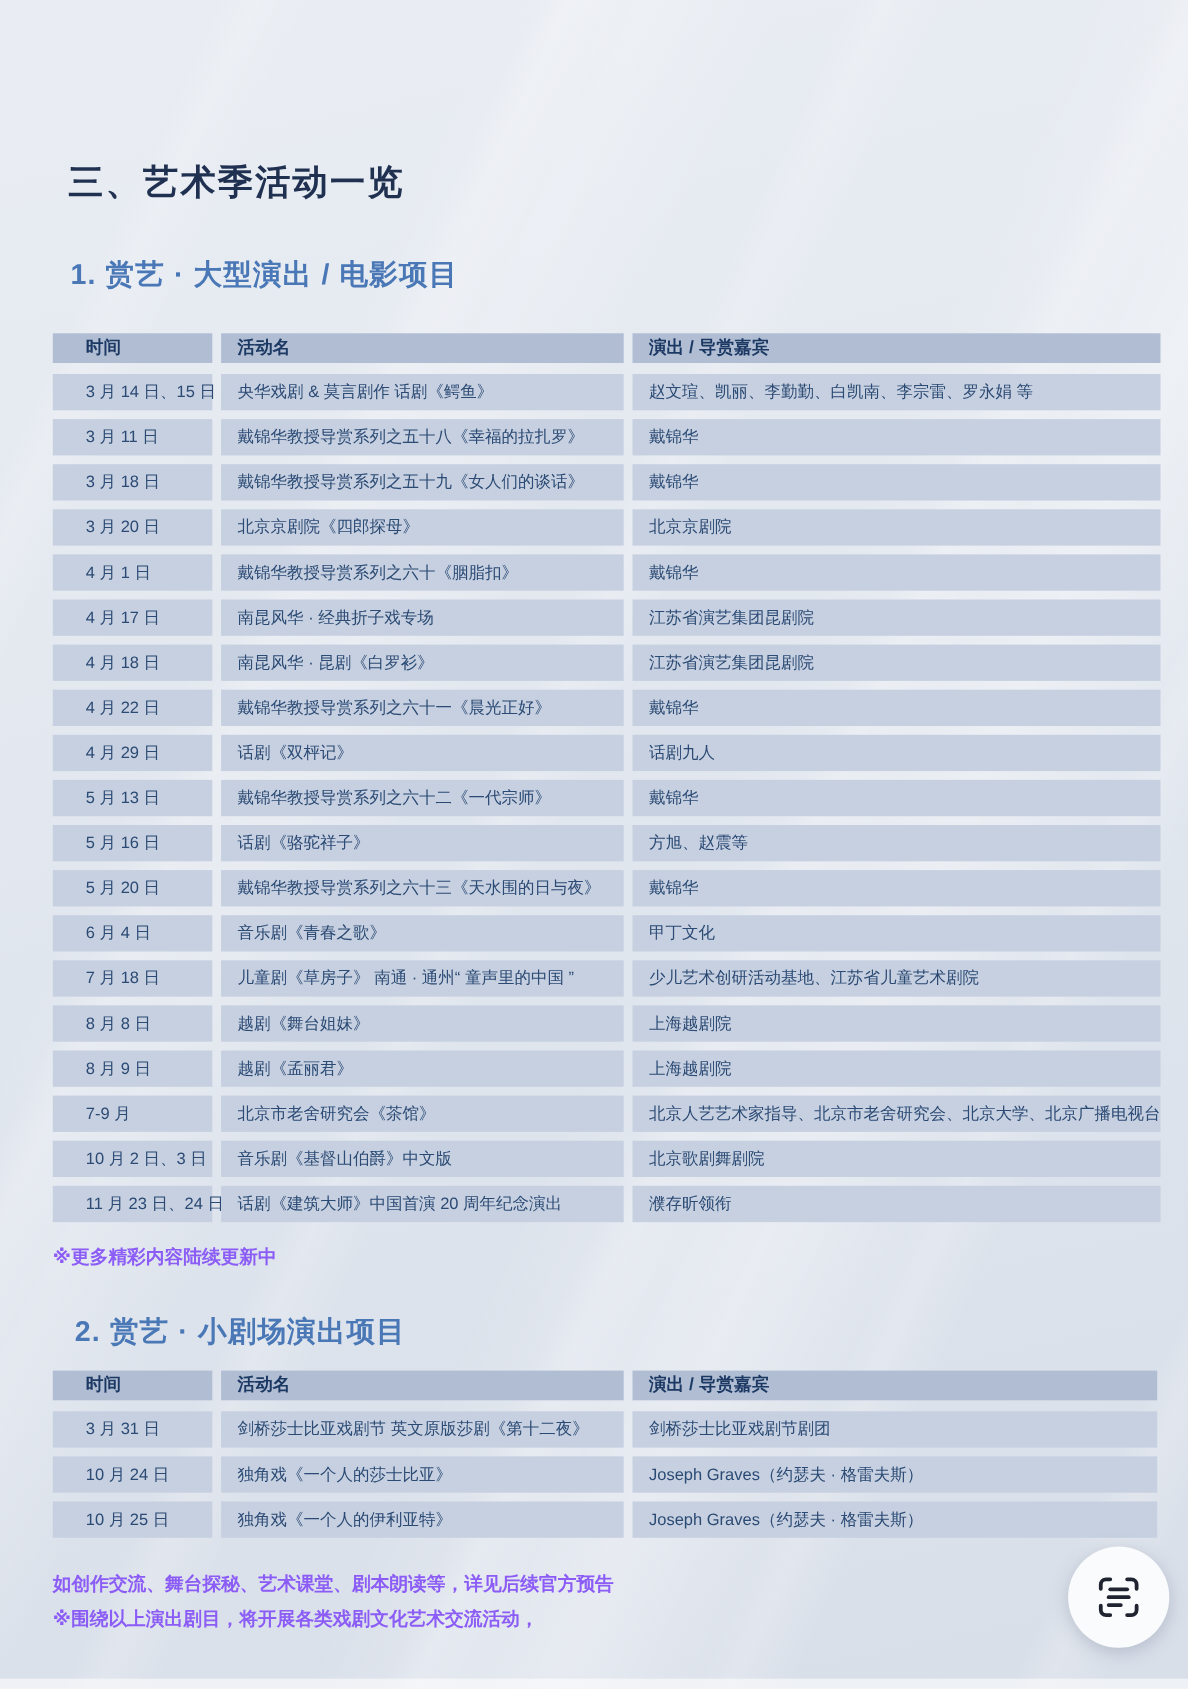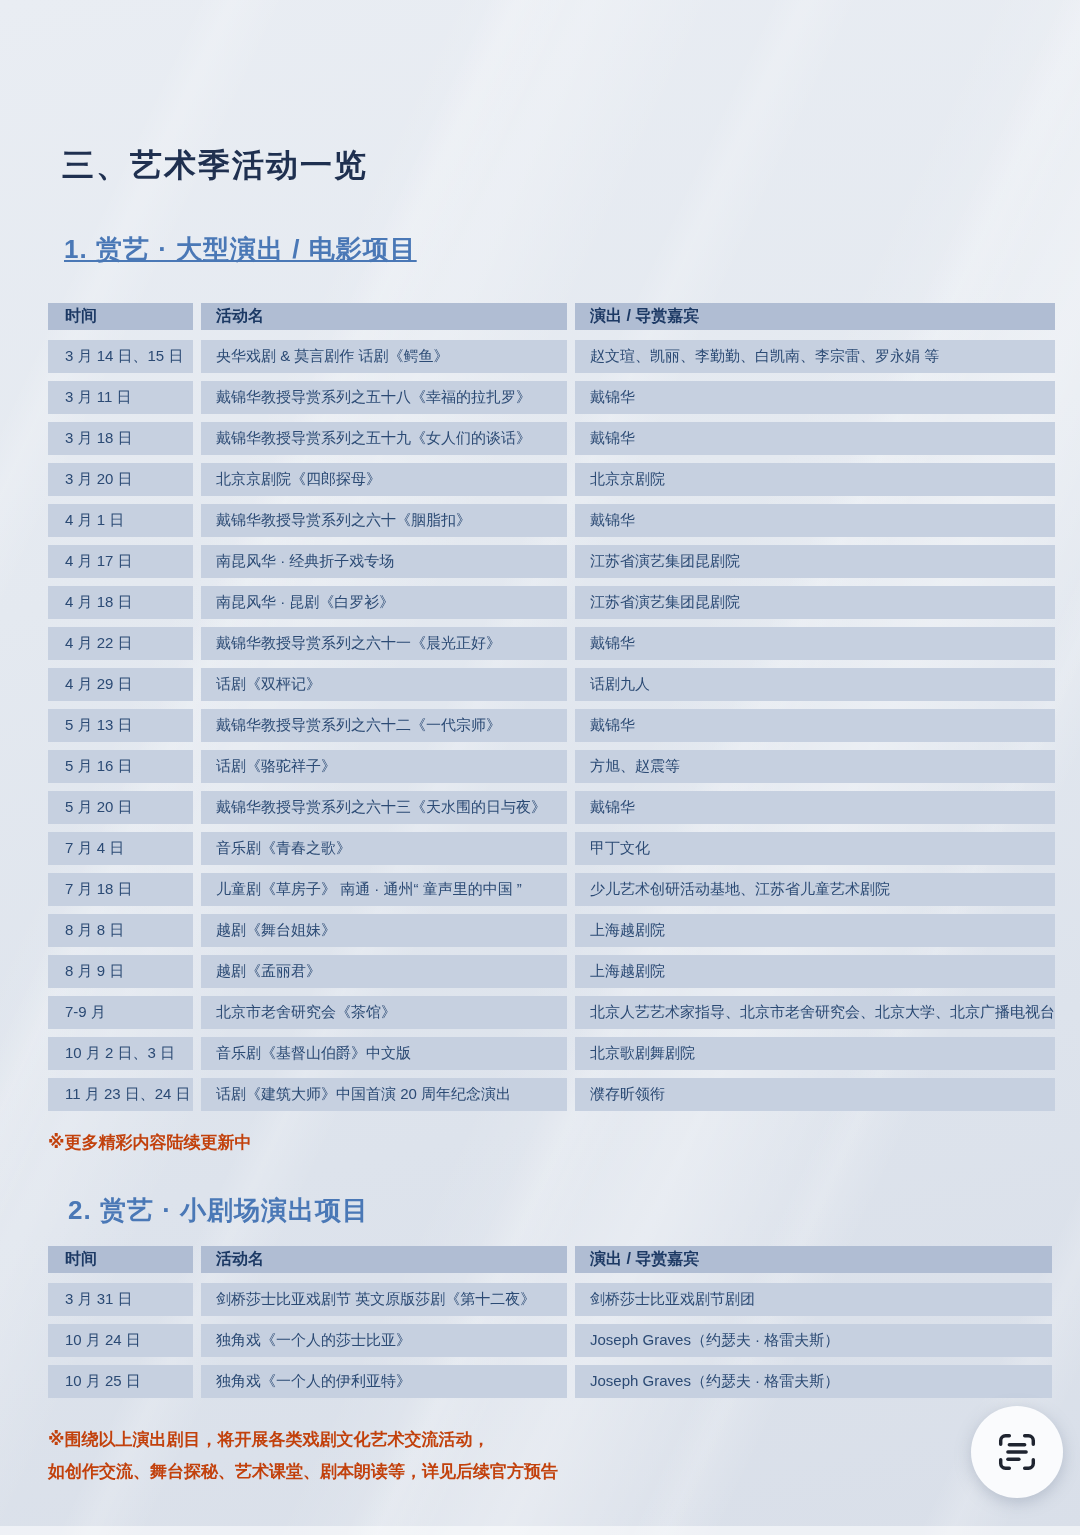--- a/index.html
+++ b/index.html
@@ -32,7 +32,7 @@
   .section-heading {
     font-size: 26px; font-weight: bold; color: #4a78b6; letter-spacing: 1px;
   }
-  .heading-1 { margin: 44px 0 0 16px; text-decoration: underline; }
+  .heading-1 { margin: 44px 0 0 16px; }
   .heading-2 { margin: 34px 0 0 20px; }
 
   .grid-table {

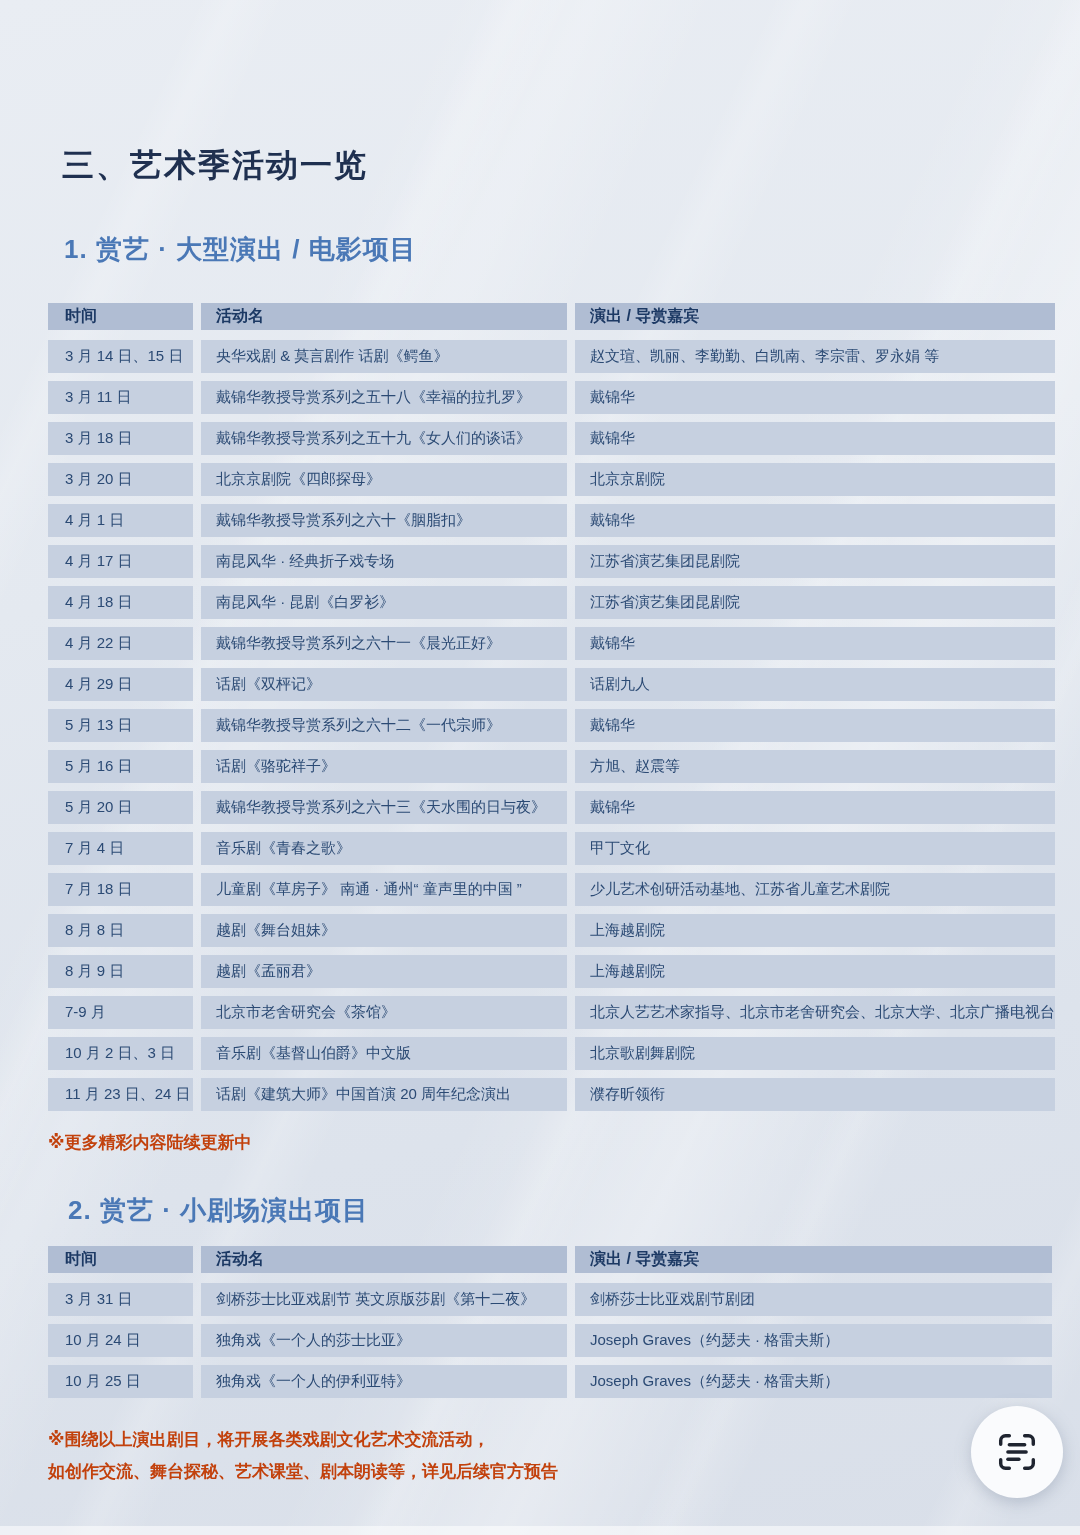--- a/index.html
+++ b/index.html
@@ -63,7 +63,7 @@
     height: 27px;
     margin-bottom: 2px;
   }
-  .grid-table .cell.c0 { padding-left: 17px; }
+  .grid-table .cell.c0 { padding-left: 30px; }
 
   .note {
     color: #c2410c; font-weight: bold; font-size: 17px; line-height: 32px;

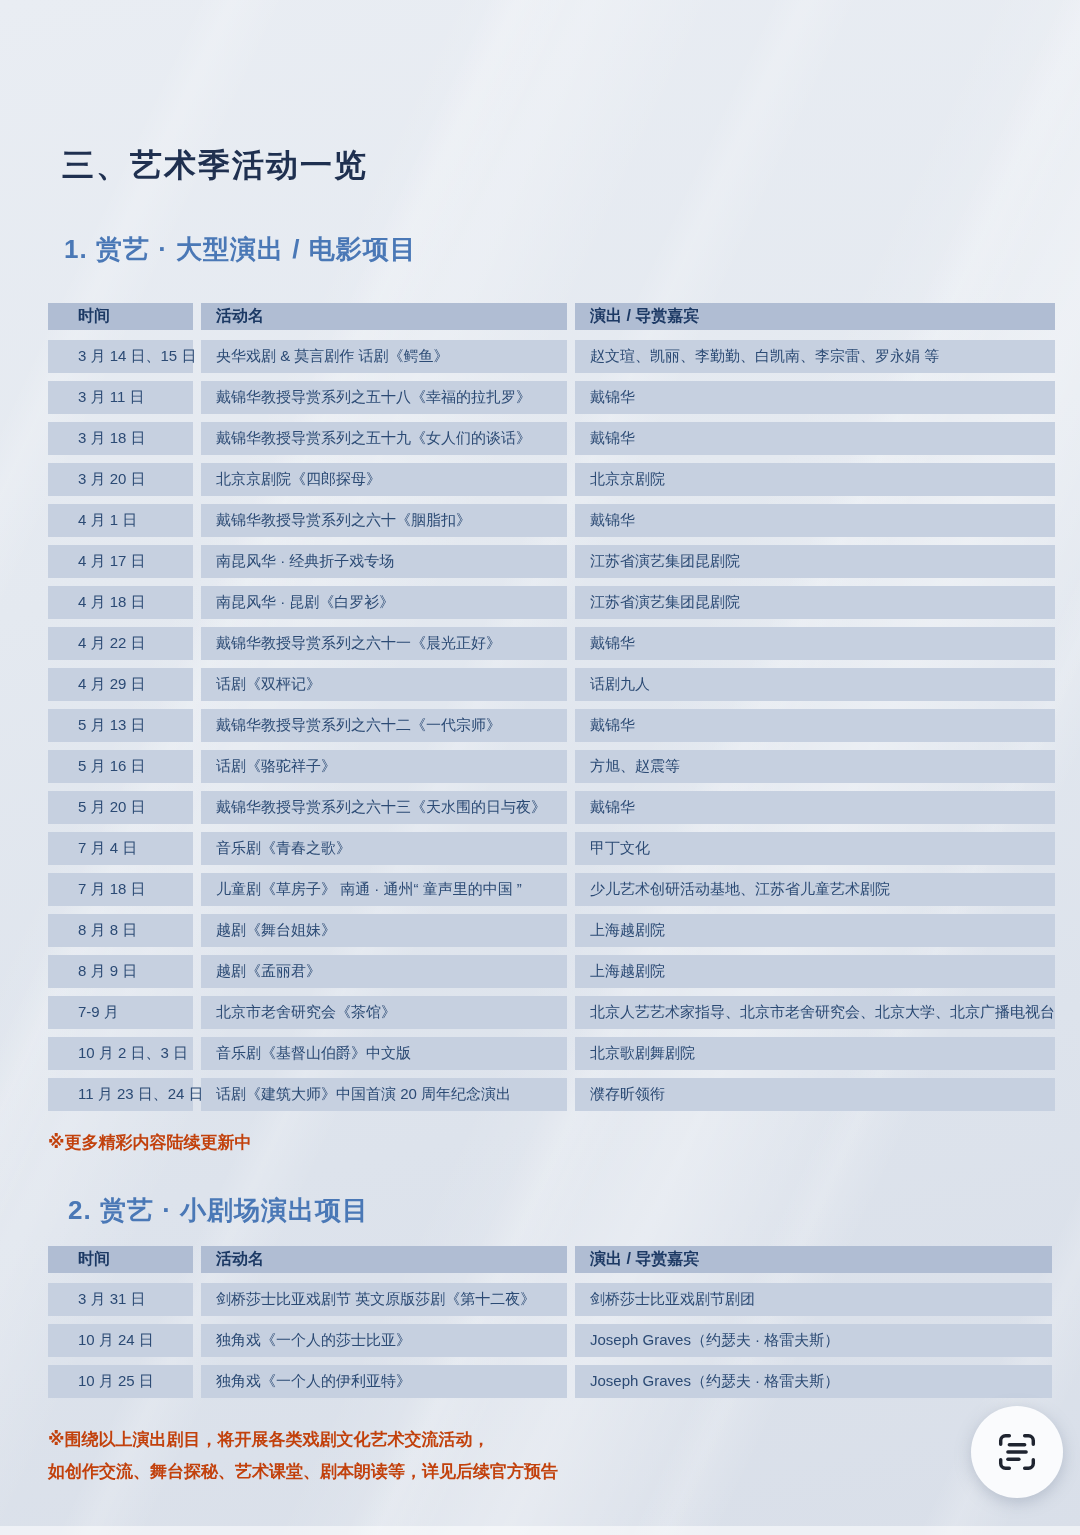--- a/index.html
+++ b/index.html
@@ -107,7 +107,7 @@
       <div class="t-row"><div class="cell c0">5 月 13 日</div><div class="cell c1">戴锦华教授导赏系列之六十二《一代宗师》</div><div class="cell c2">戴锦华</div></div>
       <div class="t-row"><div class="cell c0">5 月 16 日</div><div class="cell c1">话剧《骆驼祥子》</div><div class="cell c2">方旭、赵震等</div></div>
       <div class="t-row"><div class="cell c0">5 月 20 日</div><div class="cell c1">戴锦华教授导赏系列之六十三《天水围的日与夜》</div><div class="cell c2">戴锦华</div></div>
-      <div class="t-row"><div class="cell c0">7 月 4 日</div><div class="cell c1">音乐剧《青春之歌》</div><div class="cell c2">甲丁文化</div></div>
+      <div class="t-row"><div class="cell c0">6 月 4 日</div><div class="cell c1">音乐剧《青春之歌》</div><div class="cell c2">甲丁文化</div></div>
       <div class="t-row"><div class="cell c0">7 月 18 日</div><div class="cell c1">儿童剧《草房子》 南通 · 通州“ 童声里的中国 ”</div><div class="cell c2">少儿艺术创研活动基地、江苏省儿童艺术剧院</div></div>
       <div class="t-row"><div class="cell c0">8 月 8 日</div><div class="cell c1">越剧《舞台姐妹》</div><div class="cell c2">上海越剧院</div></div>
       <div class="t-row"><div class="cell c0">8 月 9 日</div><div class="cell c1">越剧《孟丽君》</div><div class="cell c2">上海越剧院</div></div>

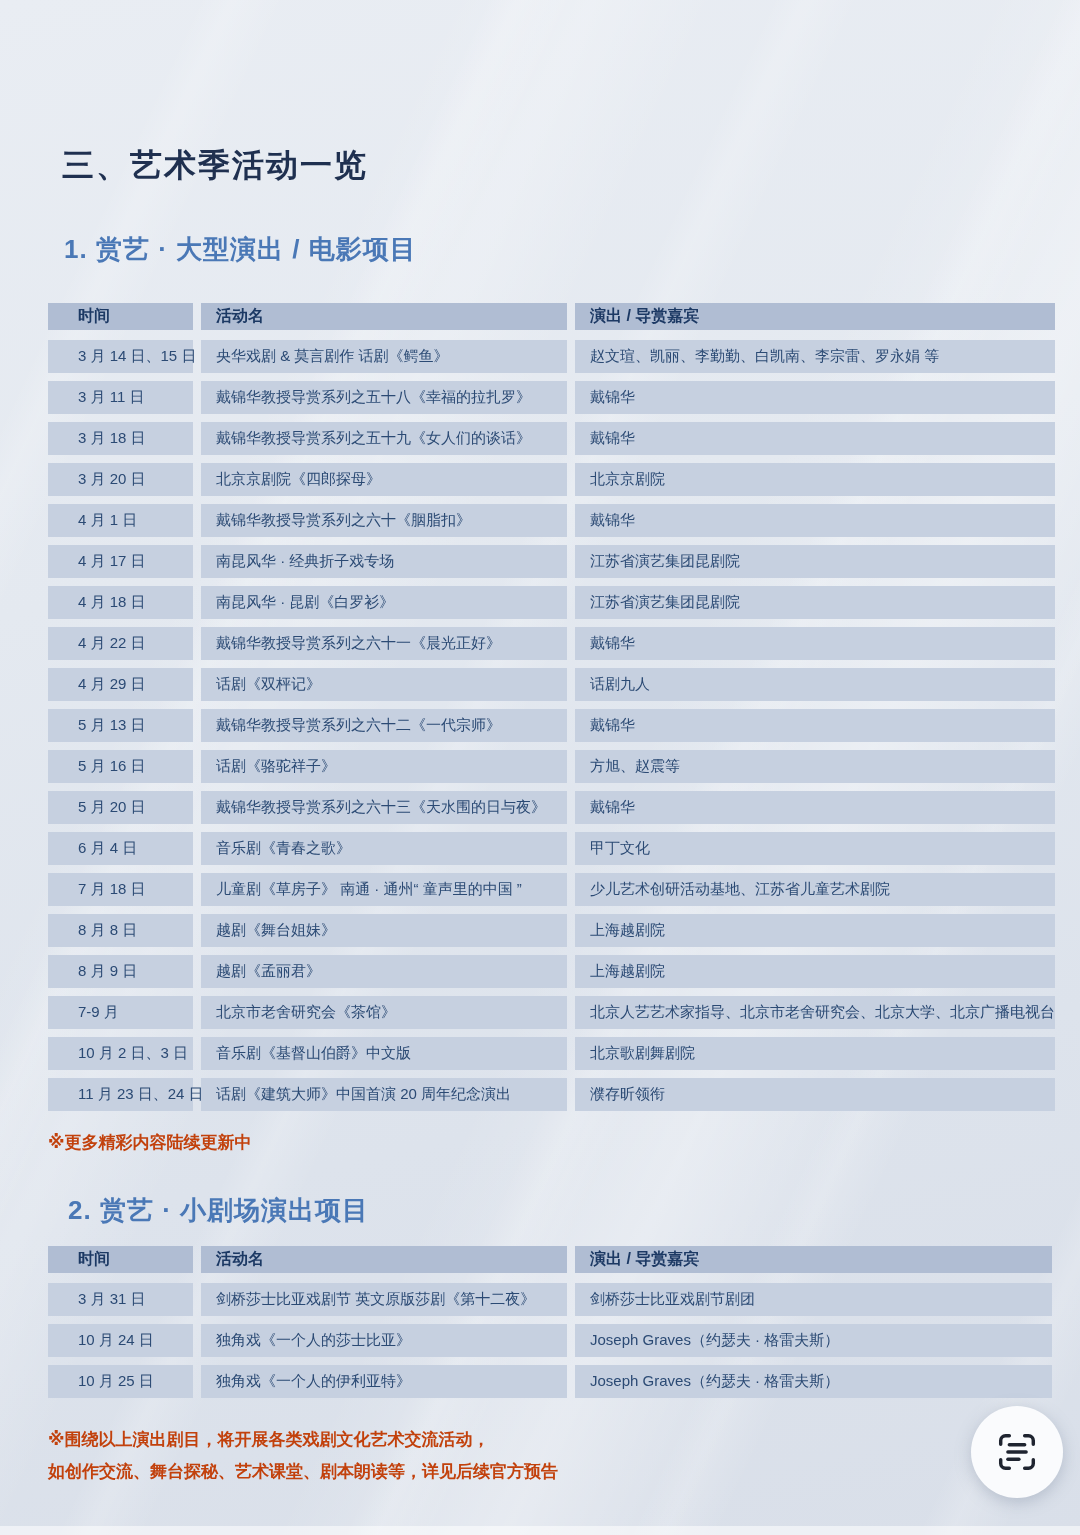--- a/index.html
+++ b/index.html
@@ -66,7 +66,7 @@
   .grid-table .cell.c0 { padding-left: 30px; }
 
   .note {
-    color: #c2410c; font-weight: bold; font-size: 17px; line-height: 32px;
+    color: #8b5cf6; font-weight: bold; font-size: 17px; line-height: 32px;
   }
   .note-1 { margin-top: 16px; }
   .note-2 { margin-top: 26px; }

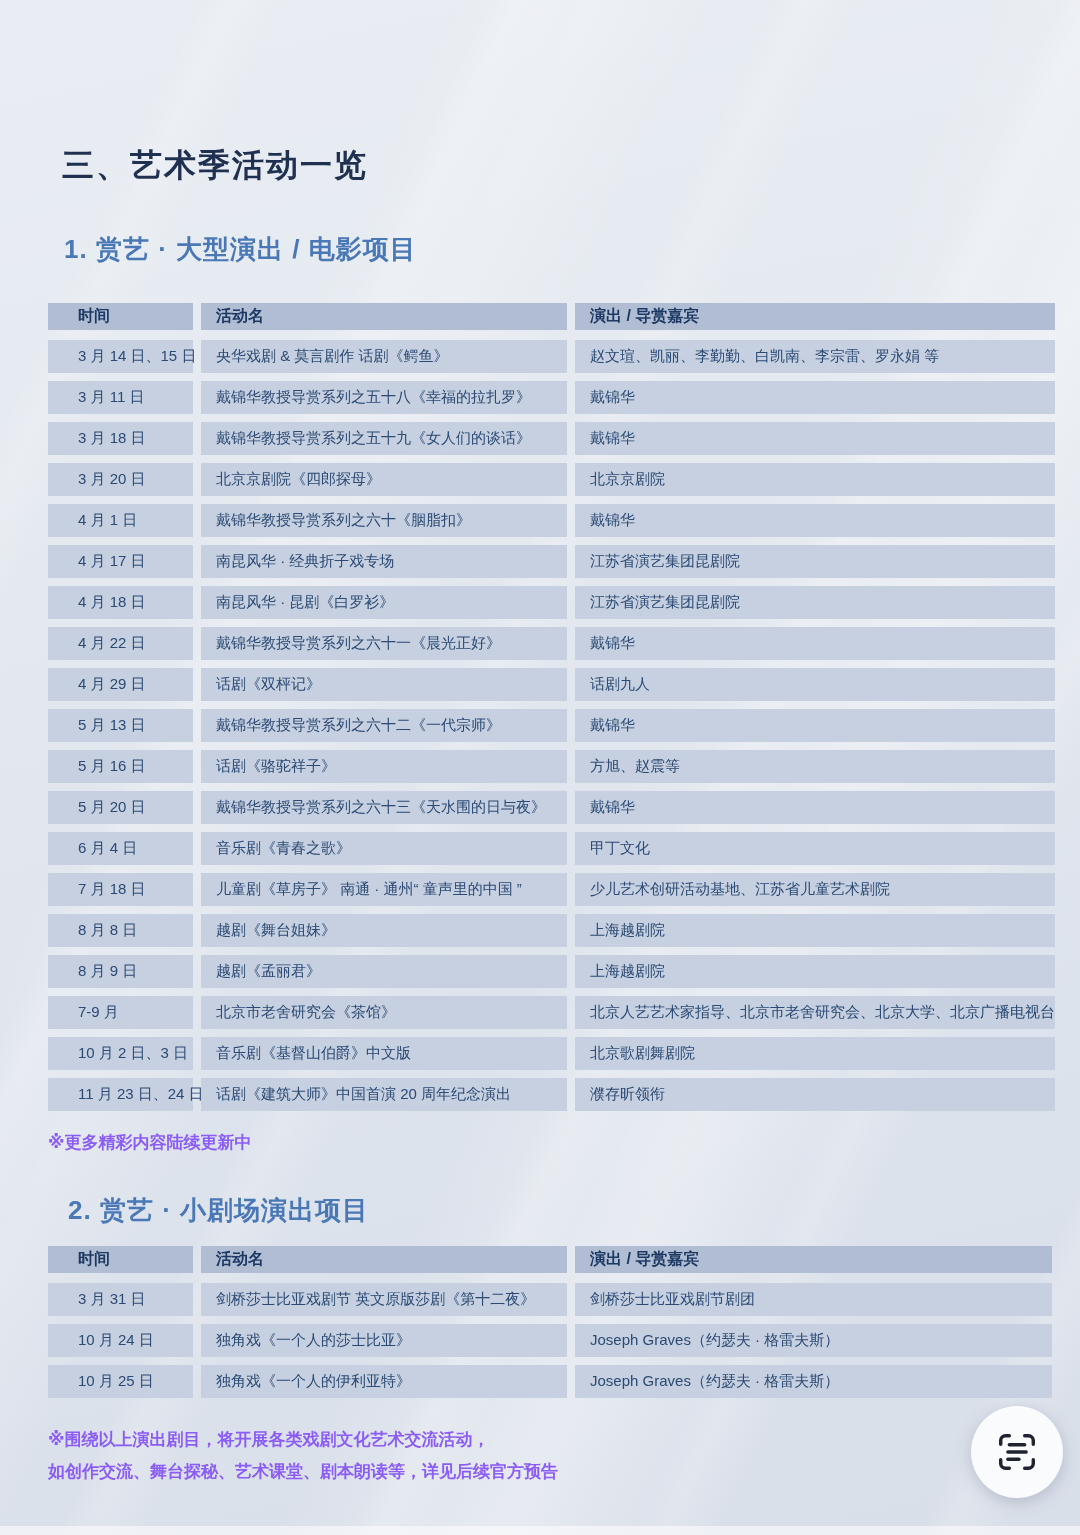--- a/index.html
+++ b/index.html
@@ -128,8 +128,8 @@
     </div>
 
   <div class="note note-2">
+    <div>如创作交流、舞台探秘、艺术课堂、剧本朗读等，详见后续官方预告</div>
     <div>※围绕以上演出剧目，将开展各类戏剧文化艺术交流活动，</div>
-    <div>如创作交流、舞台探秘、艺术课堂、剧本朗读等，详见后续官方预告</div>
   </div>
 
 </div>

